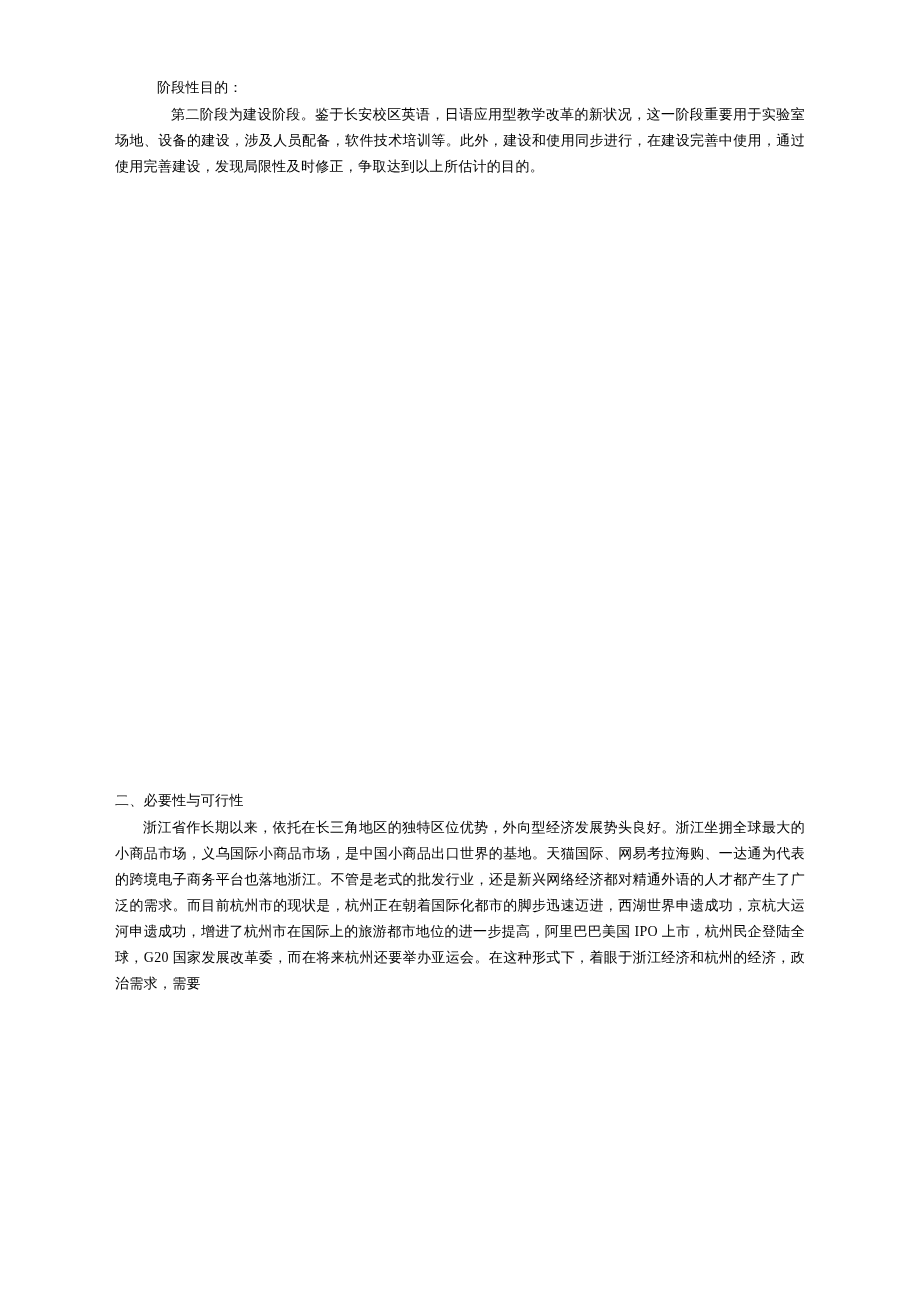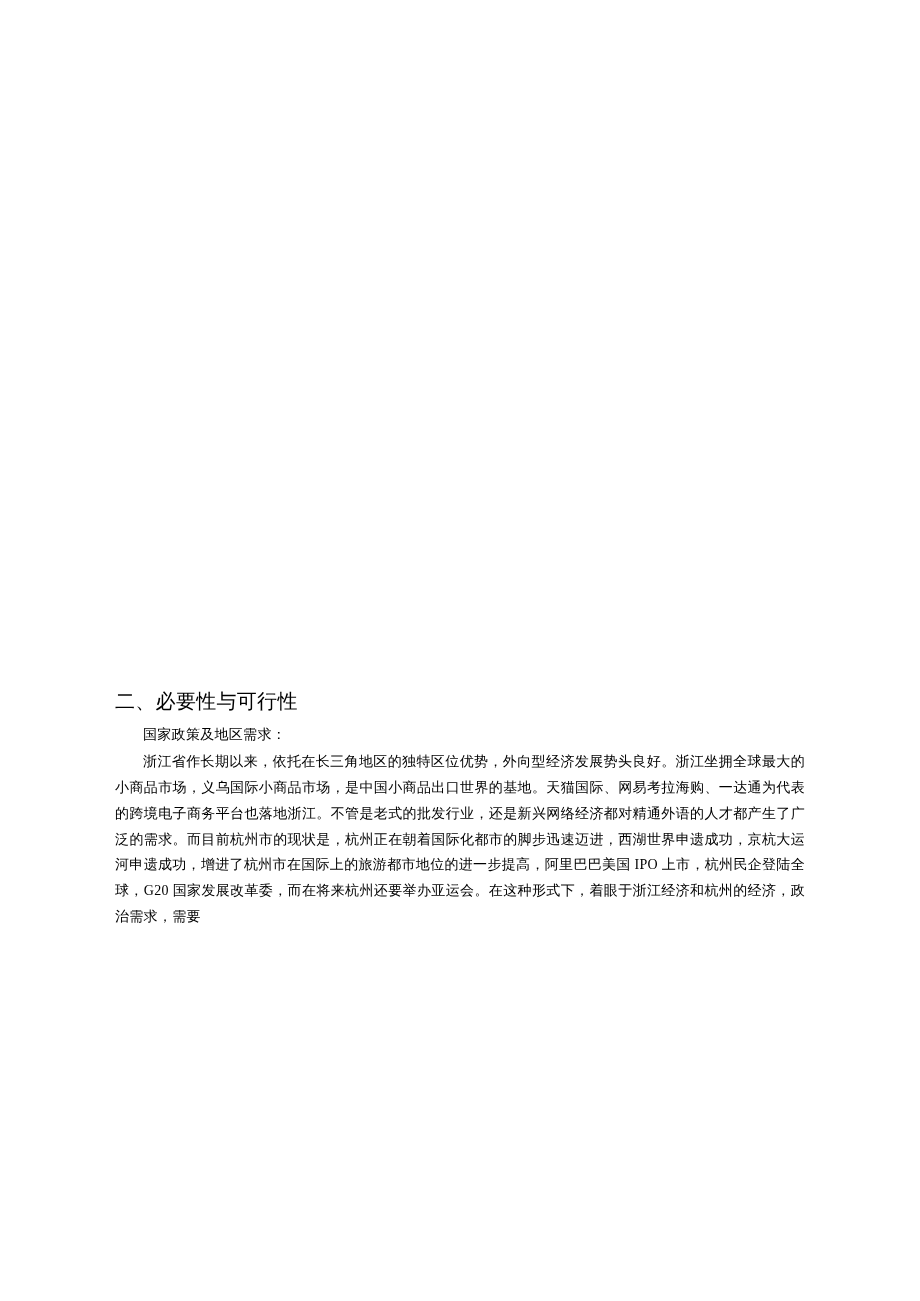--- a/index.html
+++ b/index.html
@@ -49,6 +49,7 @@
 <body>
 
 <div class="section-block">
+  <p class="para para-indent-3">阶段性目的：</p>
 </div>
 
 <div class="big-gap"></div>

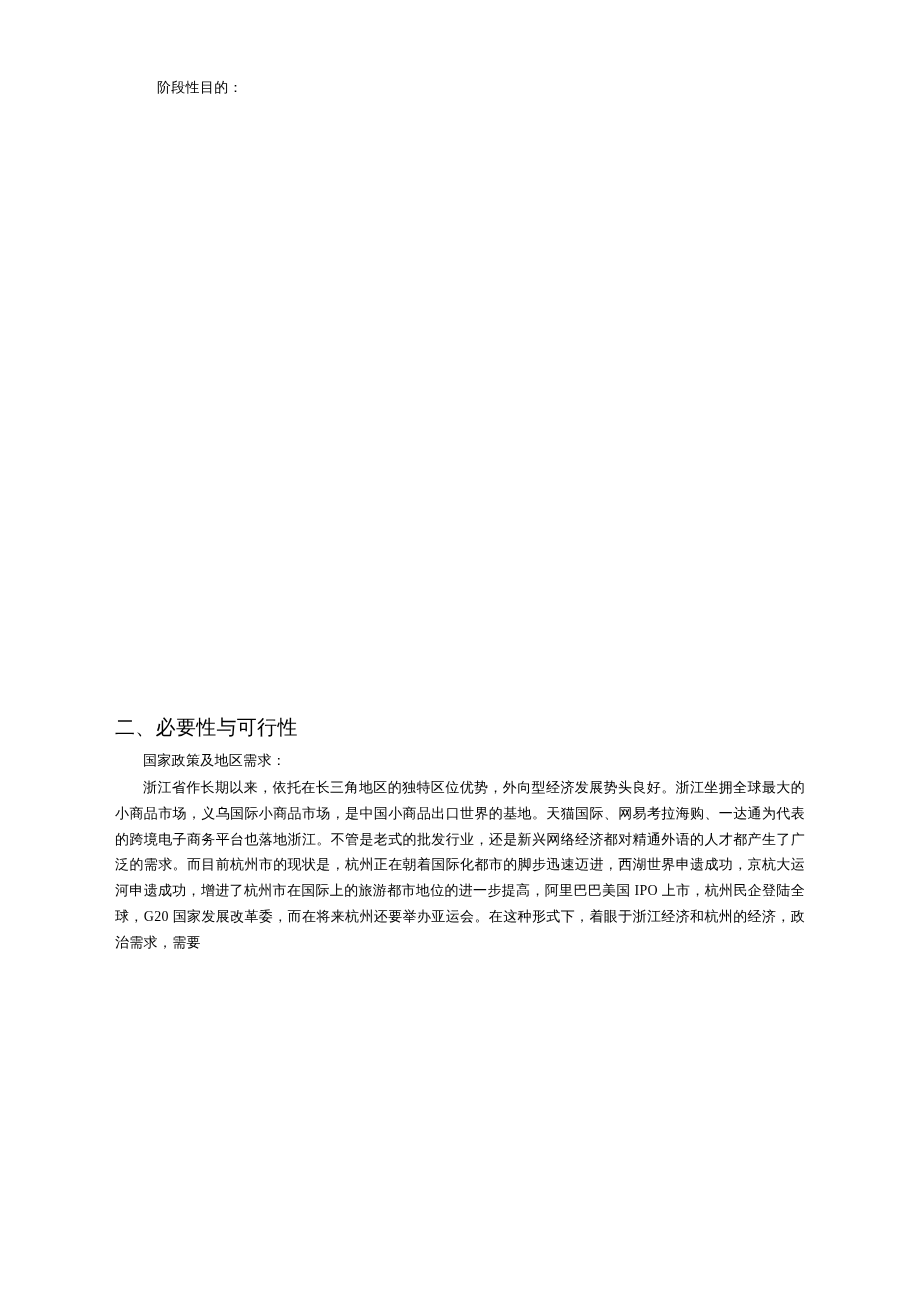--- a/index.html
+++ b/index.html
@@ -50,6 +50,7 @@
 
 <div class="section-block">
   <p class="para para-indent-3">阶段性目的：</p>
+  <p class="para para-indent-4">第二阶段为建设阶段。鉴于长安校区英语，日语应用型教学改革的新状况，这一阶段重要用于实验室场地、设备的建设，涉及人员配备，软件技术培训等。此外，建设和使用同步进行，在建设完善中使用，通过使用完善建设，发现局限性及时修正，争取达到以上所估计的目的。</p>
 </div>
 
 <div class="big-gap"></div>

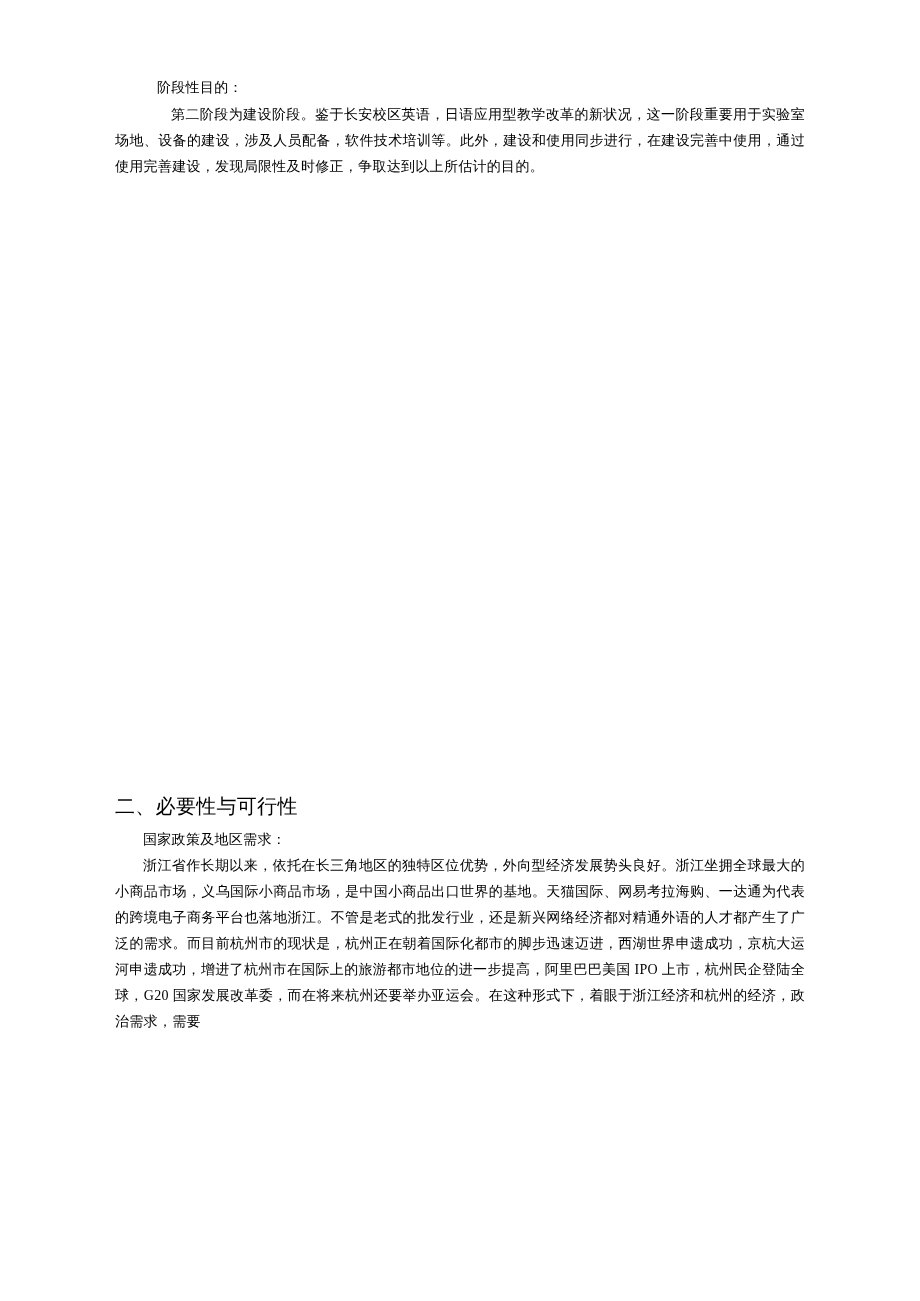--- a/index.html
+++ b/index.html
@@ -38,7 +38,7 @@
       height: 600px;
     }
     .heading-2 {
-      font-size: 20px;
+      font-size: 14px;
       text-indent: 0;
       margin-bottom: 2px;
       font-weight: normal;

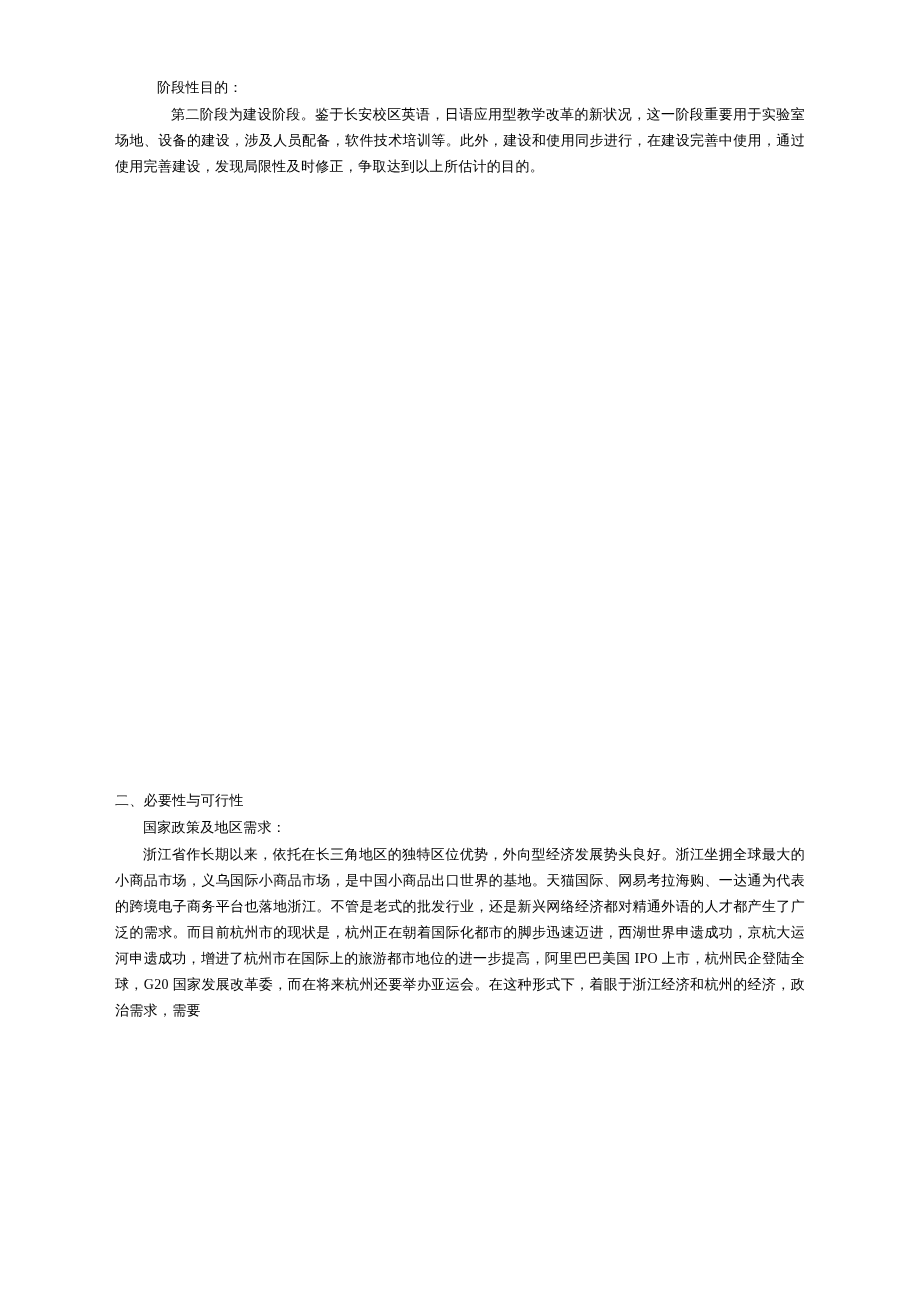--- a/index.html
+++ b/index.html
@@ -57,7 +57,6 @@
 
 <div class="section-block">
   <p class="heading-2">二、必要性与可行性</p>
-  <p class="para para-indent-2">国家政策及地区需求：</p>
   <p class="para para-indent-2">浙江省作长期以来，依托在长三角地区的独特区位优势，外向型经济发展势头良好。浙江坐拥全球最大的小商品市场，义乌国际小商品市场，是中国小商品出口世界的基地。天猫国际、网易考拉海购、一达通为代表的跨境电子商务平台也落地浙江。不管是老式的批发行业，还是新兴网络经济都对精通外语的人才都产生了广泛的需求。而目前杭州市的现状是，杭州正在朝着国际化都市的脚步迅速迈进，西湖世界申遗成功，京杭大运河申遗成功，增进了杭州市在国际上的旅游都市地位的进一步提高，阿里巴巴美国 IPO 上市，杭州民企登陆全球，G20 国家发展改革委，而在将来杭州还要举办亚运会。在这种形式下，着眼于浙江经济和杭州的经济，政治需求，需要</p>
 </div>
 

